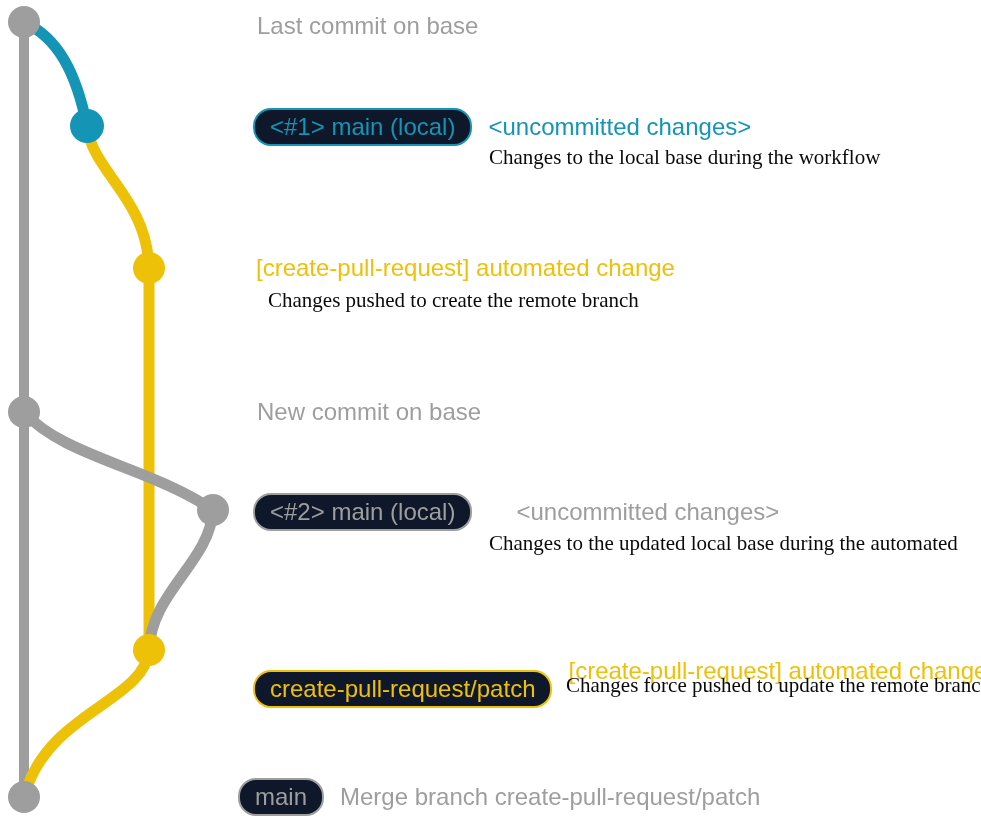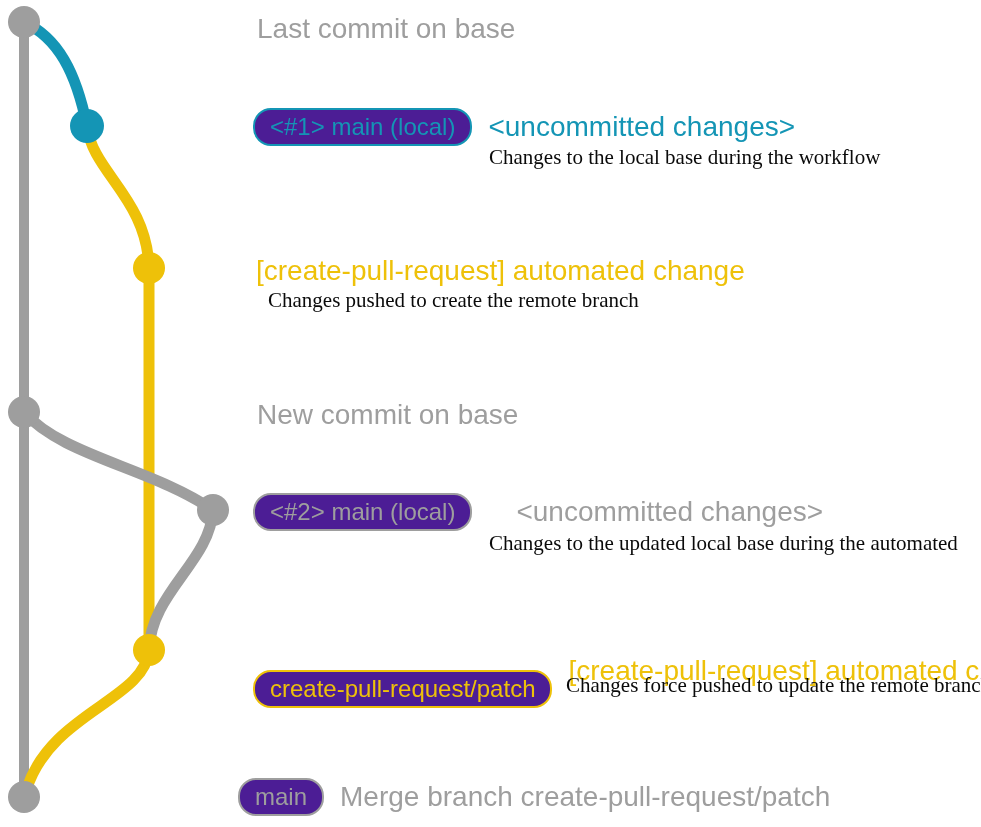--- a/index.html
+++ b/index.html
@@ -12,7 +12,7 @@
   }
   .graph-svg{position:absolute;left:0;top:0;}
   .row{position:absolute;display:flex;align-items:center;white-space:nowrap;}
-  .lbl{font-size:28px;line-height:1.2;}
+  .lbl{font-size:24px;line-height:1.2;}
   .lbl-gray{color:var(--gray);}
   .lbl-blue{color:var(--blue);}
   .lbl-yellow{color:var(--yellow);}

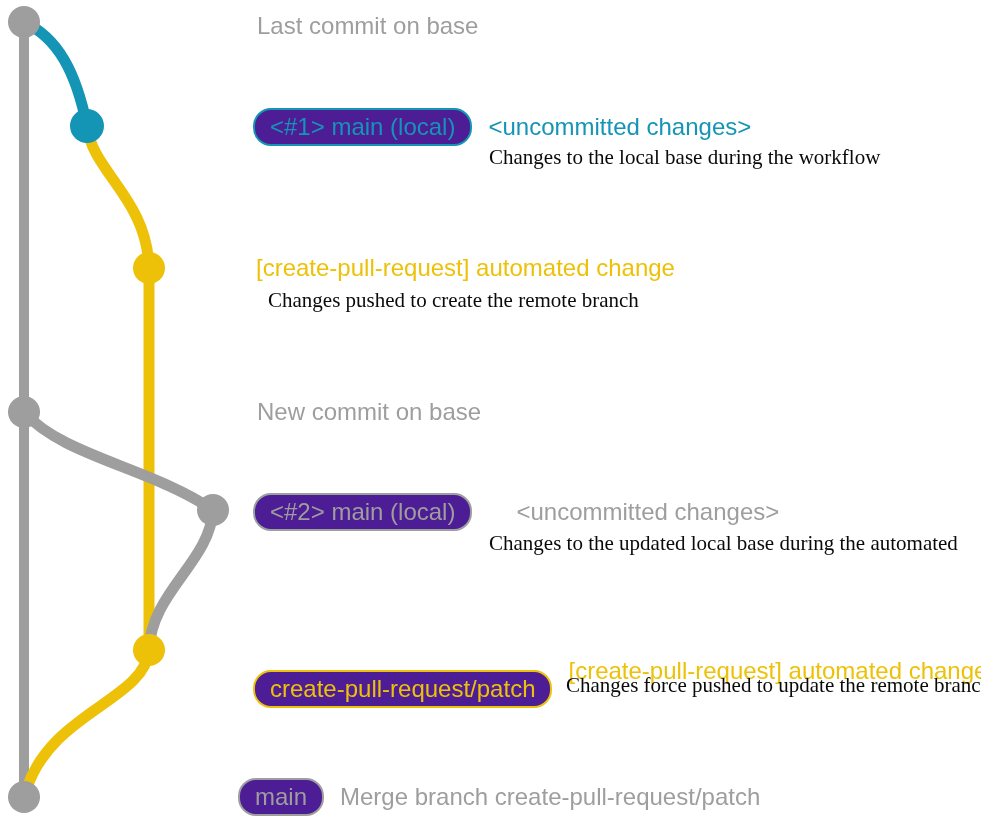--- a/index.html
+++ b/index.html
@@ -19,7 +19,7 @@
   .badge{
     display:inline-flex;align-items:center;justify-content:center;
     font-size:24px;line-height:1.1;
-    border:2px solid;border-radius:18px;padding:4px 15px;background:#4c1d95;
+    border:2px solid;border-radius:18px;padding:4px 15px;background:#0f172a;
   }
   .badge-blue{color:var(--blue);border-color:var(--blue);}
   .badge-gray{color:var(--gray);border-color:var(--gray);}

